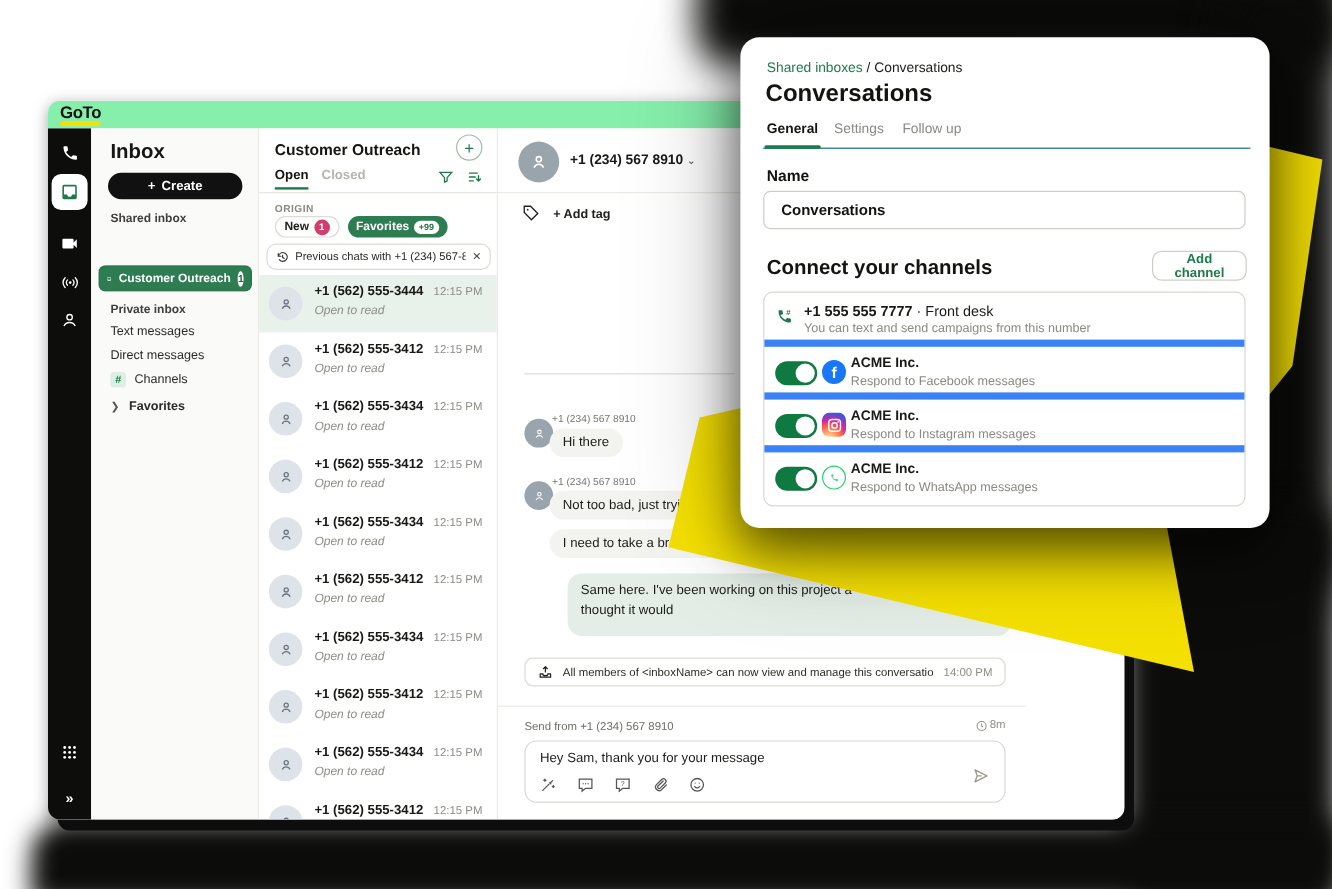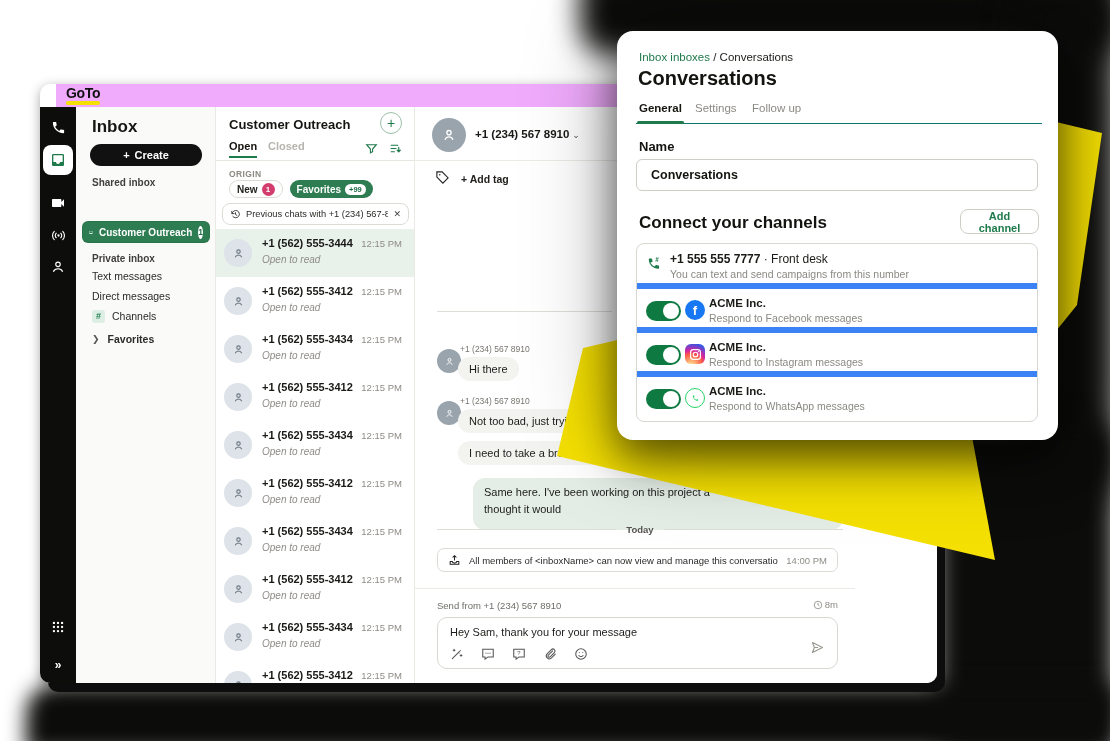--- a/index.html
+++ b/index.html
@@ -508,7 +508,7 @@
 
   <div class="card">
     <div class="crumb">
-      <span class="green">Inbox inboxes</span>
+      <span class="green">Shared inboxes</span>
       <span> </span><span>/</span><span> </span>
       <span>Conversations</span>
     </div>

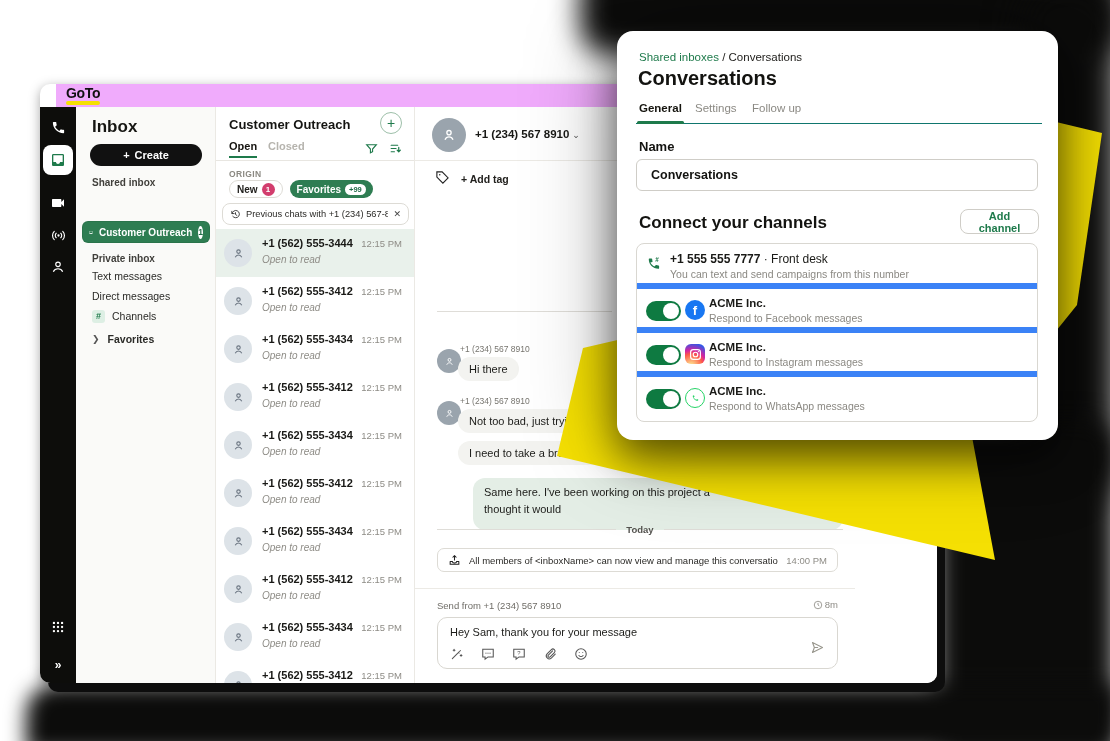--- a/index.html
+++ b/index.html
@@ -19,7 +19,7 @@
   
   .win{position:absolute;left:40px;top:84px;width:897px;height:599px;background:#fff;border-radius:10px;
        box-shadow:8px 9px 0 #0d0d0d, 0 3px 12px rgba(0,0,0,.35);overflow:hidden;z-index:2;}
-  .topbar{position:absolute;left:16px;top:0;right:0;height:23px;background:#f0abfc;}
+  .topbar{position:absolute;left:0;top:0;right:0;height:23px;background:#86efac;}
   .logo{position:absolute;left:10px;top:1px;font-size:14px;font-weight:800;color:#111;letter-spacing:-.3px;}
   .logo:after{content:"";display:block;height:3.5px;background:#f5e003;border-radius:2px;margin-top:0px;}
 

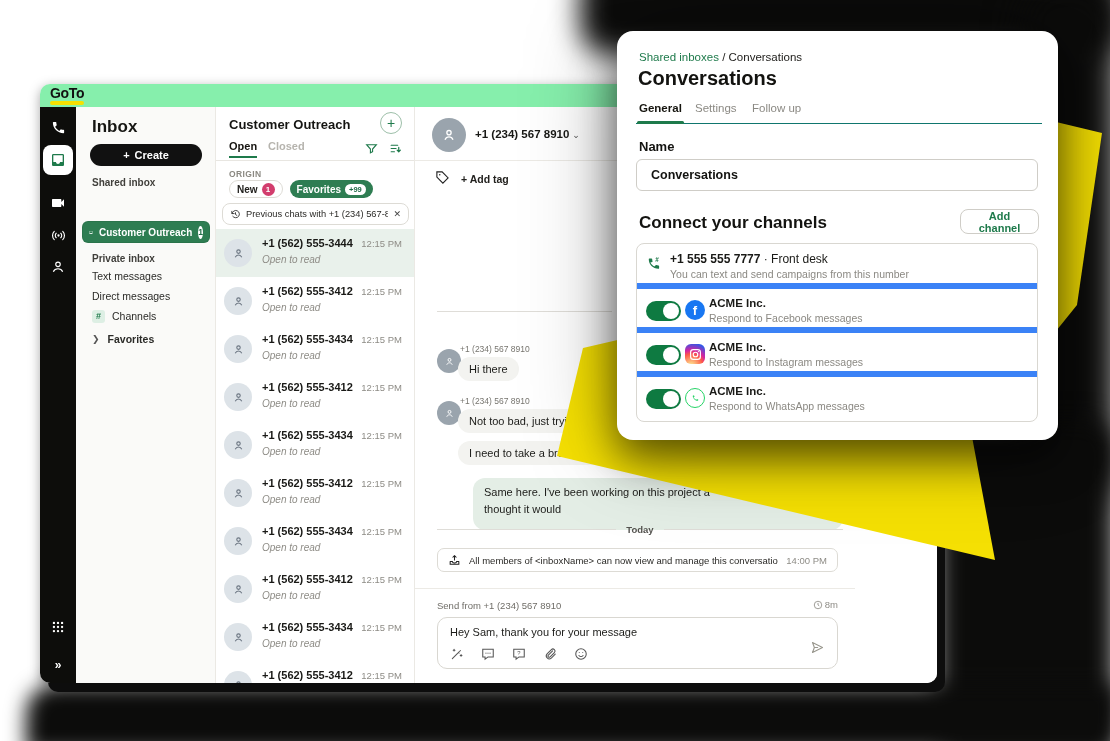--- a/index.html
+++ b/index.html
@@ -441,9 +441,6 @@
         <span>Same here. I've been working on this project a</span><br><span>thought it would</span>
       </div>
 
-      <div class="divider" style="top:417px;">
-          <span>Today</span>
-        </div>
 
       <div class="sysbox">
         <svg width="13" height="13" viewBox="0 0 24 24" fill="none" stroke="#222" stroke-width="1.9" stroke-linecap="round">

